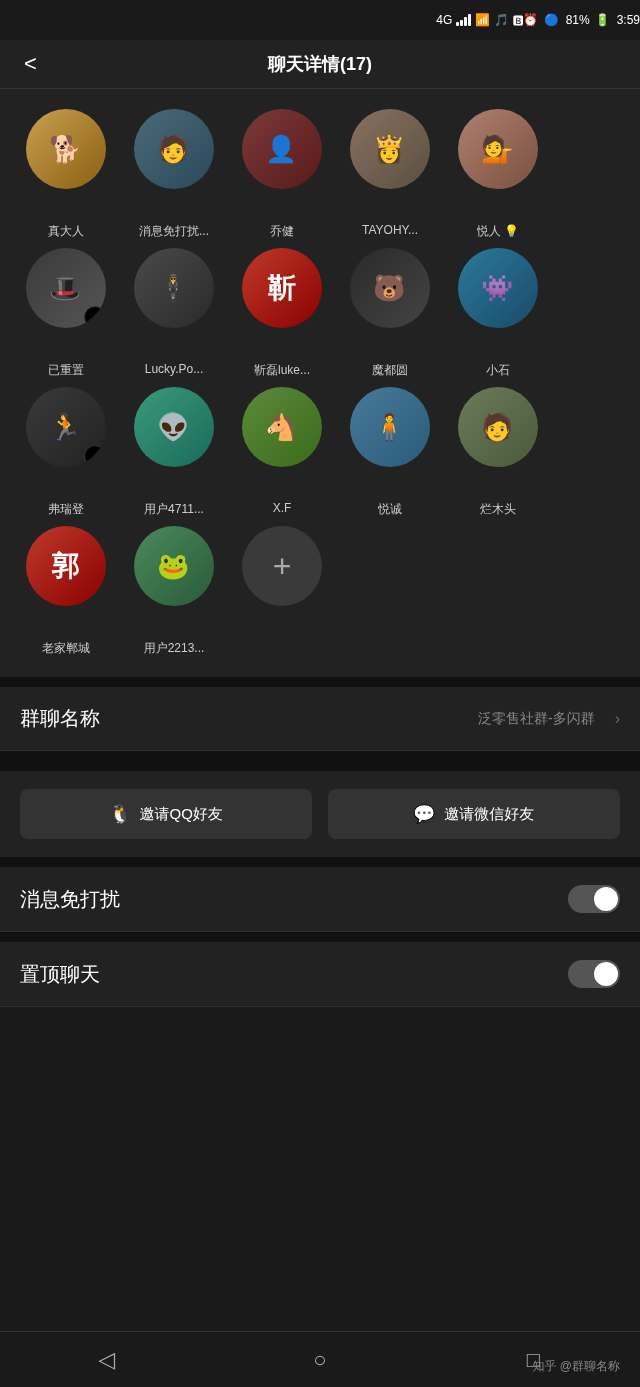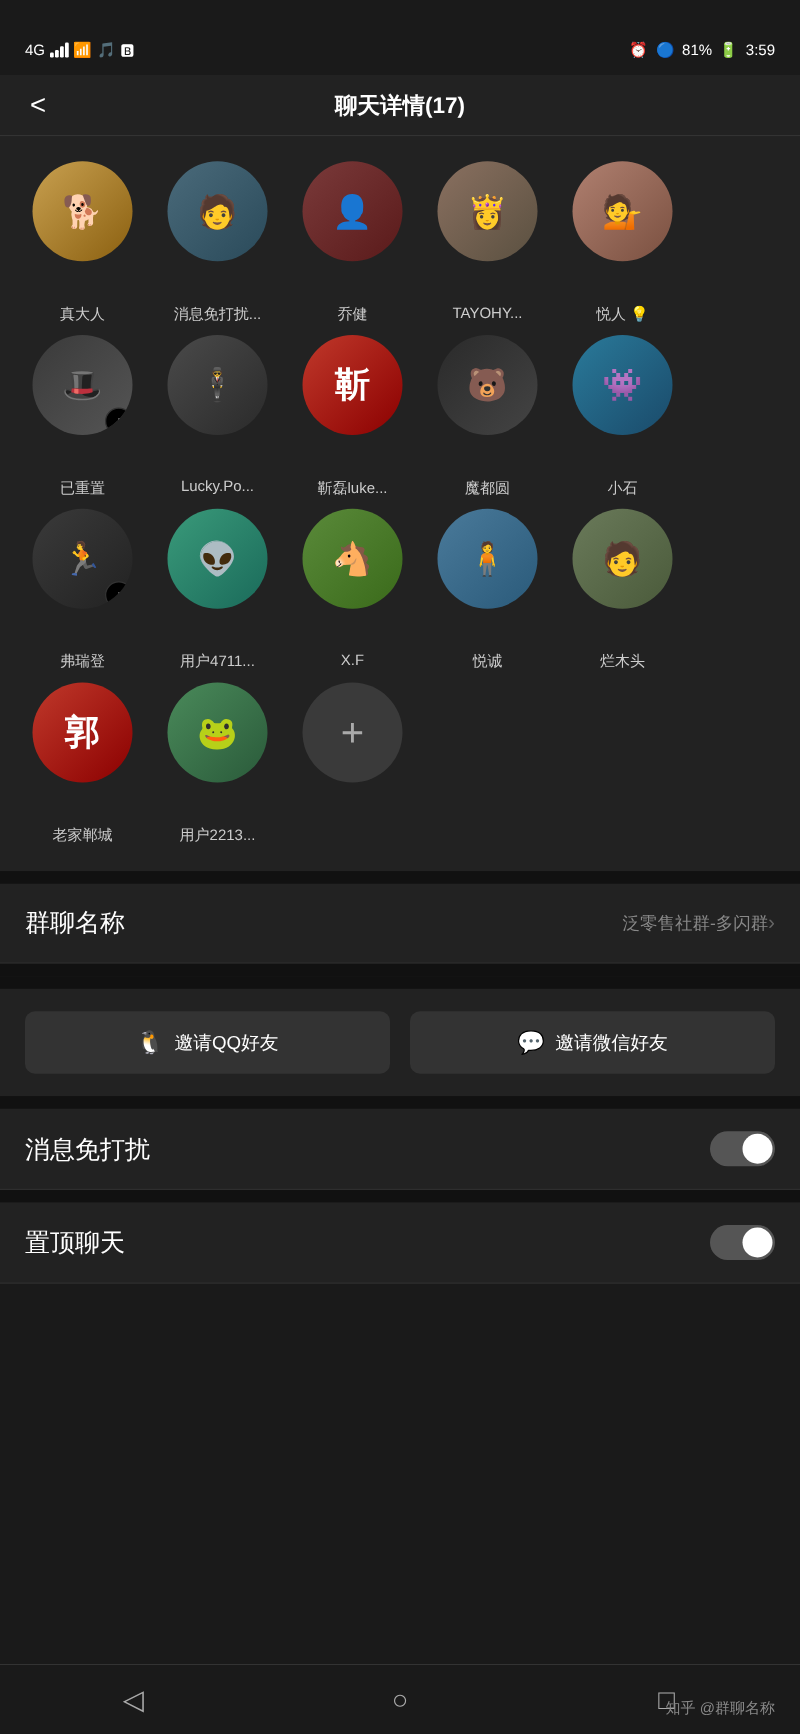--- a/index.html
+++ b/index.html
@@ -16,12 +16,11 @@
     
     .status-bar {
       display: flex;
-      justify-content: space-between;
-      align-items: center;
-      padding: 8px 20px;
+      justify-content: flex-end;
+      align-items: center;
+      padding: 8px 0;
       background: #1a1a1a;
       height: 40px;
-      margin-top: 20px;
     }
     .status-left { font-size: 12px; color: #fff; display: flex; align-items: center; gap: 4px; }
     .status-right { font-size: 12px; color: #fff; display: flex; align-items: center; gap: 6px; }

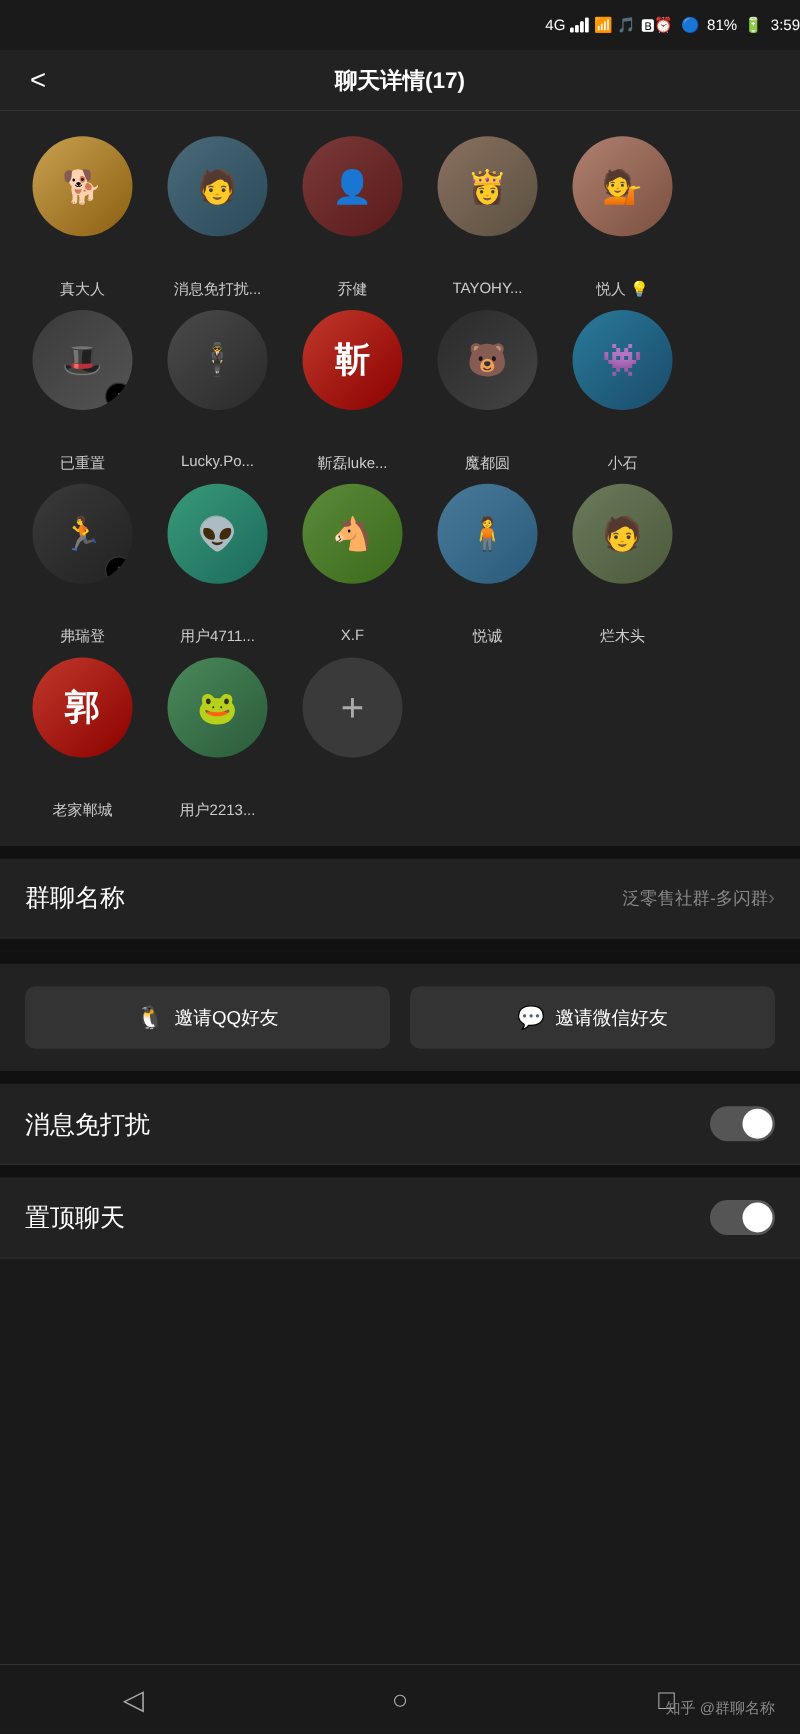--- a/index.html
+++ b/index.html
@@ -133,7 +133,7 @@
     .setting-value {
       display: flex;
       align-items: center;
-      gap: 0;
+      gap: 20px;
       color: #888;
       font-size: 14px;
     }

